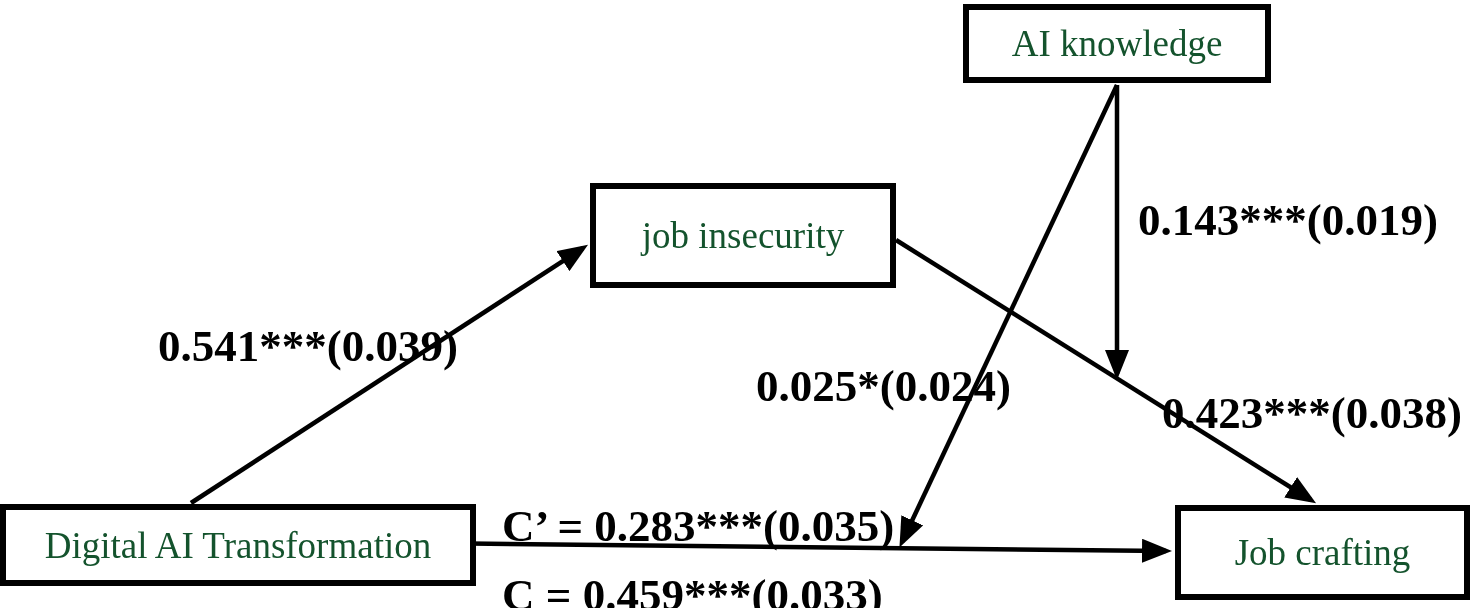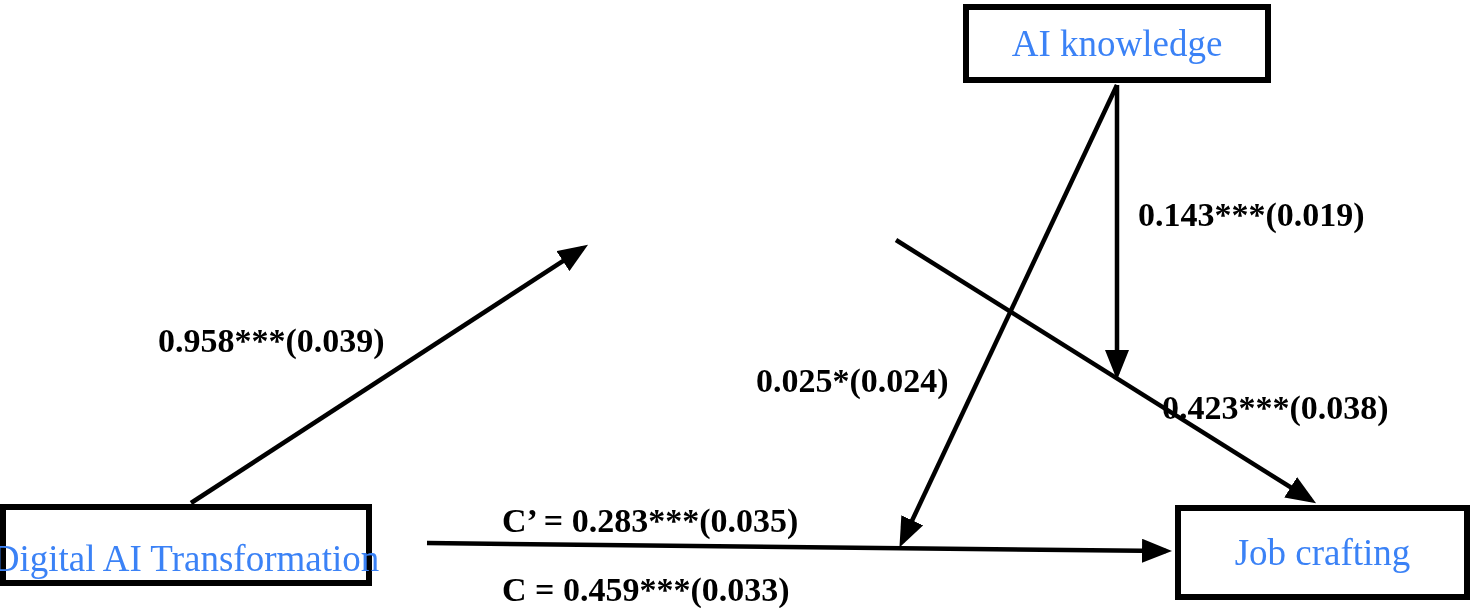--- a/index.html
+++ b/index.html
@@ -31,7 +31,7 @@
     align-items: center;
     justify-content: center;
     font-size: 37px;
-    color: #3b82f6;
+    color: #14532d;
     white-space: nowrap;
   }
   .coef {

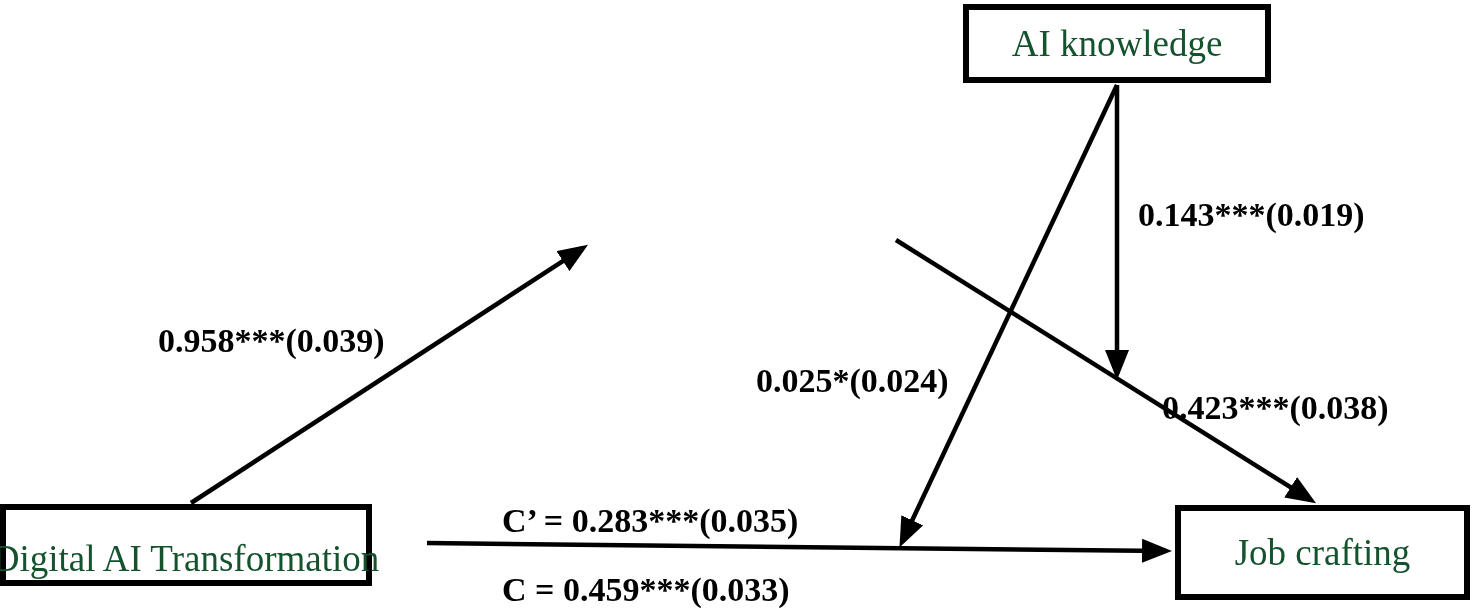--- a/index.html
+++ b/index.html
@@ -65,6 +65,9 @@
     <span>AI knowledge</span>
   </div>
 
+  <div class="node" style="left:590px; top:183px; width:306px; height:105px;">
+    <span>job insecurity</span>
+  </div>
 
   <div class="node" style="left:0px; top:504px; width:372px; height:82px;align-items:flex-end;">
     <span>Digital AI Transformation</span>

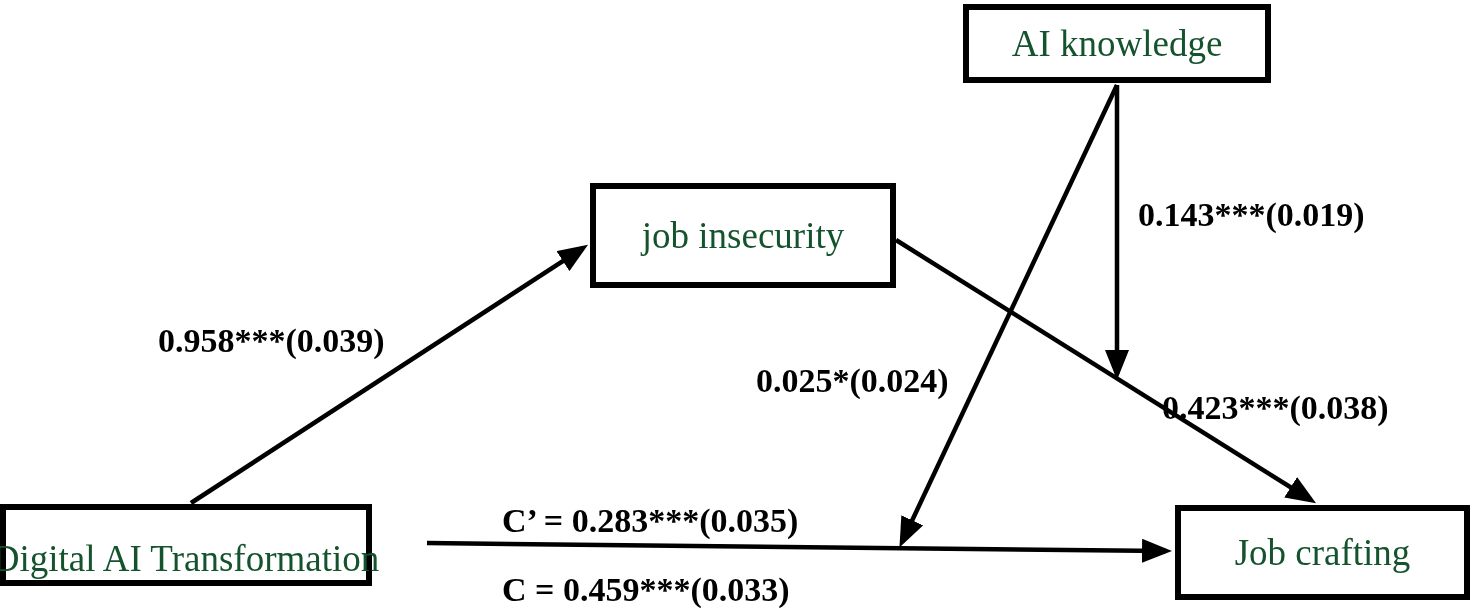--- a/index.html
+++ b/index.html
@@ -37,7 +37,7 @@
   .coef {
     position: absolute;
     font-weight: bold;
-    font-size: 34px;
+    font-size: 45px;
     line-height: 1.15;
     color: #000000;
     white-space: nowrap;

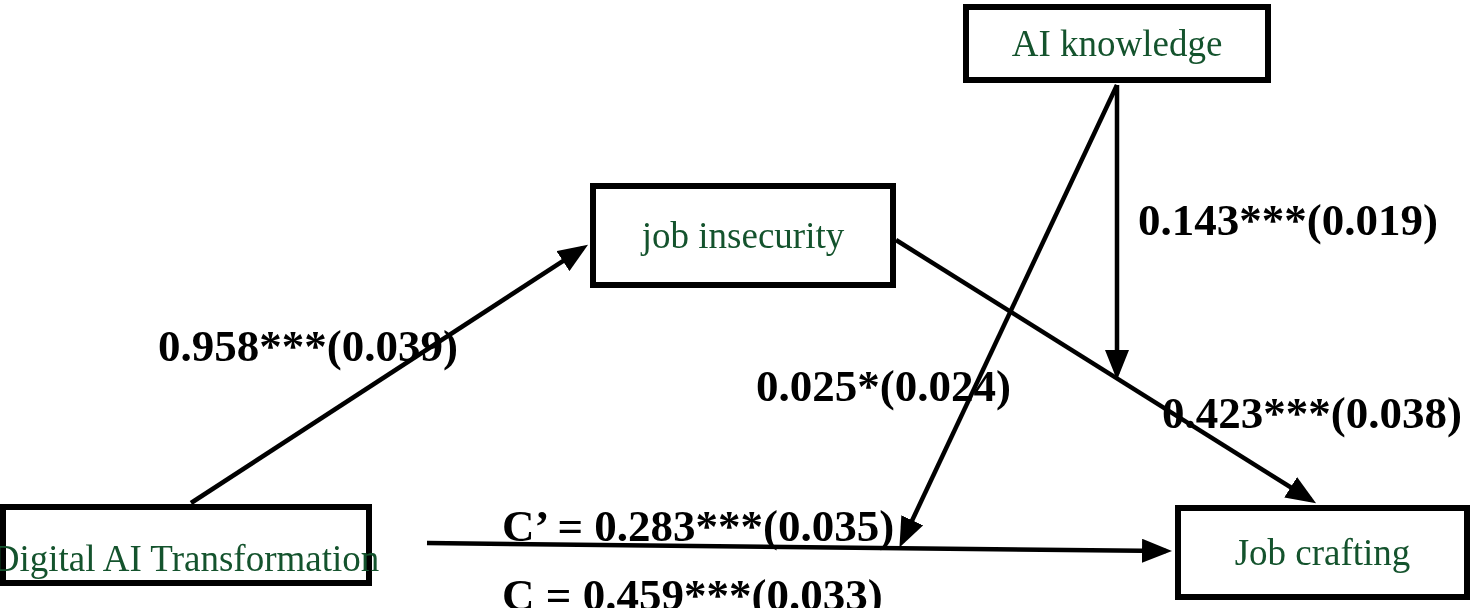--- a/index.html
+++ b/index.html
@@ -77,7 +77,7 @@
     <span>Job crafting</span>
   </div>
 
-  <div class="coef" style="left:158px; top:321px;">0.958***(0.039)</div>
+  <div class="coef" style="left:158px; top:321px;">0.541***(0.039)</div>
 
   <div class="coef" style="left:1138px; top:195px;">0.143***(0.019)</div>
 

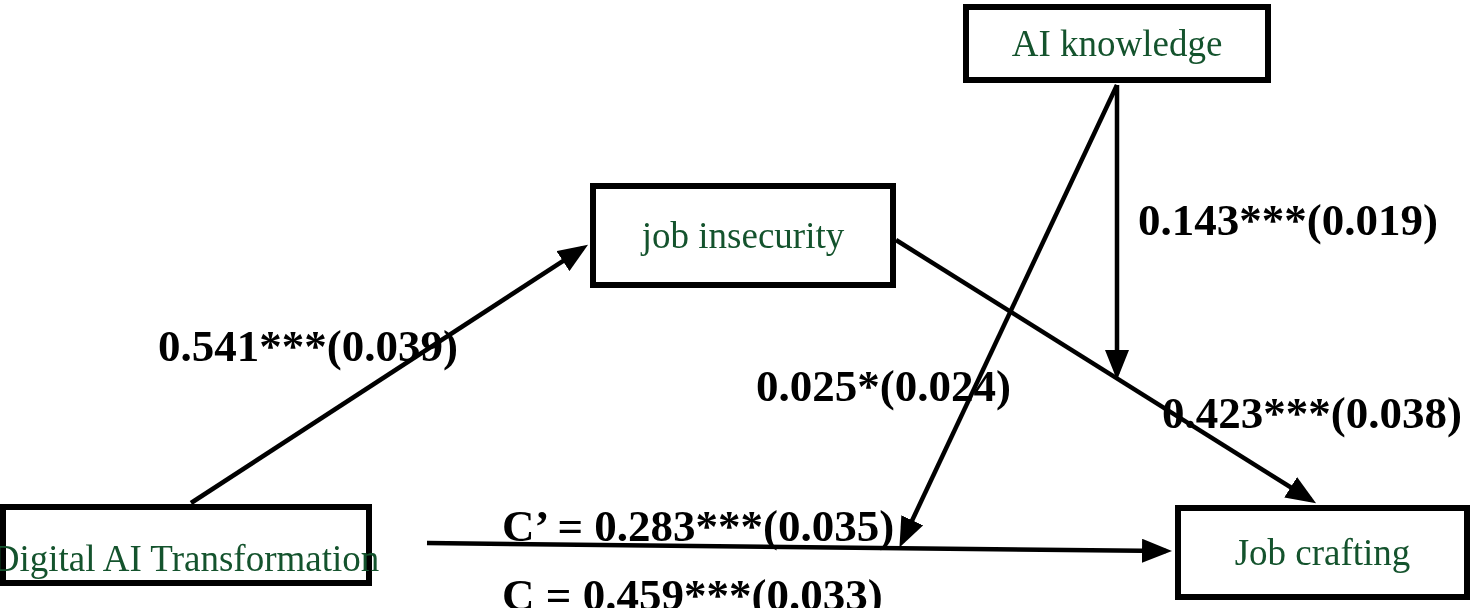--- a/index.html
+++ b/index.html
@@ -69,7 +69,7 @@
     <span>job insecurity</span>
   </div>
 
-  <div class="node" style="left:0px; top:504px; width:372px; height:82px;align-items:flex-end;">
+  <div class="node" style="left:0px; top:504px; width:476px; height:82px;">
     <span>Digital AI Transformation</span>
   </div>
 

